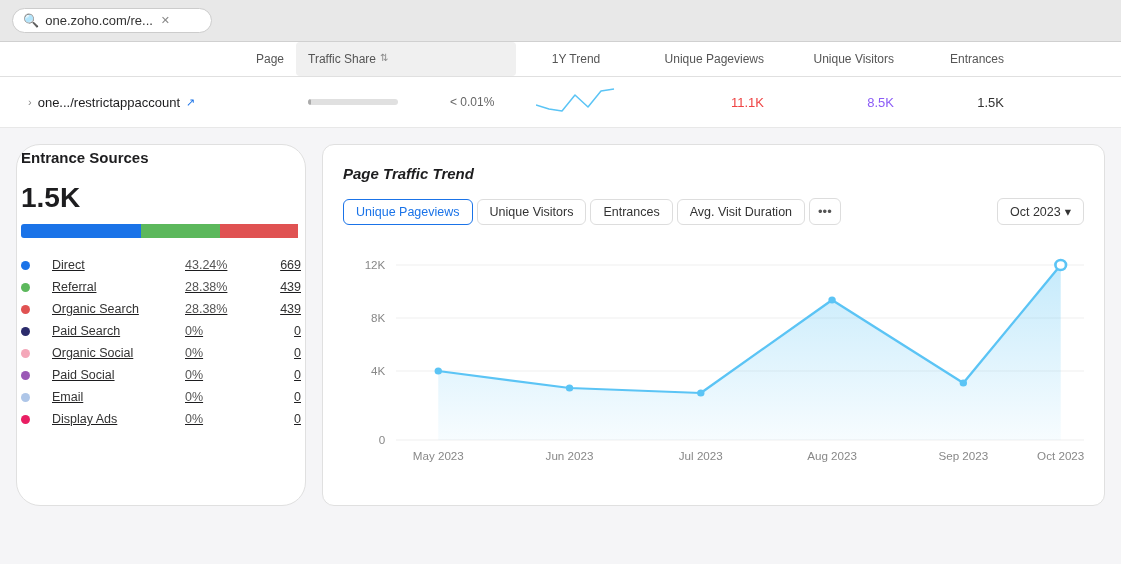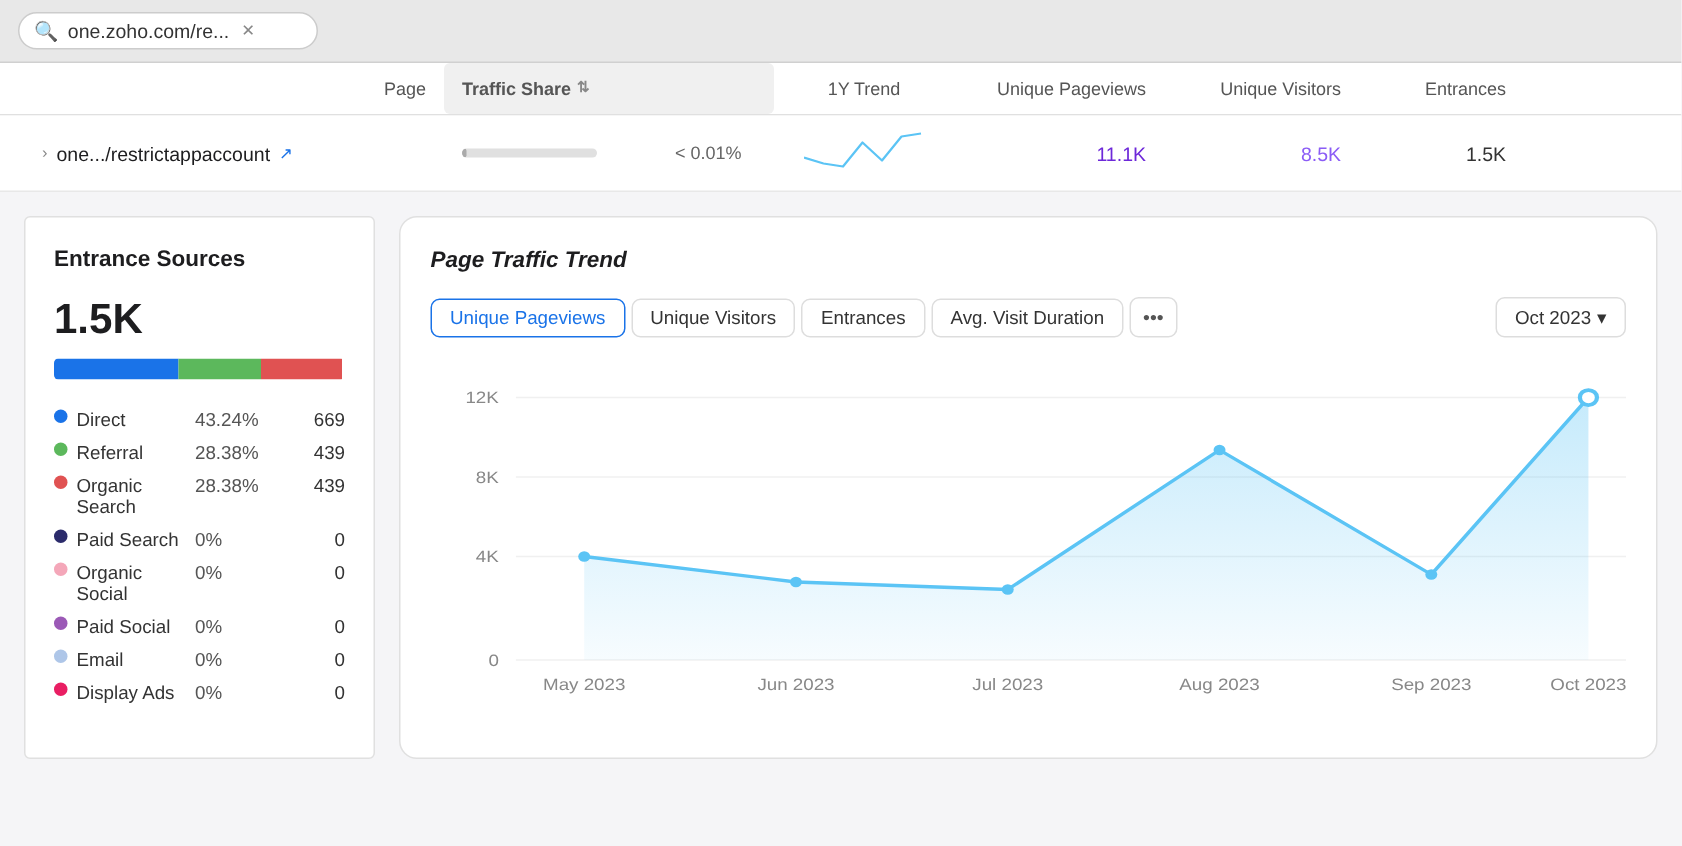--- a/index.html
+++ b/index.html
@@ -47,7 +47,7 @@
       white-space: nowrap;
     }
     .th-page { flex: 0 0 280px; text-align: right; }
-    .th-traffic { flex: 0 0 220px; background: #f0f0f0; border-radius: 4px; display: flex; align-items: flex-start; gap: 4px; font-weight: bold; }
+    .th-traffic { flex: 0 0 220px; background: #f0f0f0; border-radius: 4px; display: flex; align-items: flex-start; gap: 4px; }
     .th-trend { flex: 0 0 120px; text-align: center; }
     .th-pageviews { flex: 0 0 140px; text-align: right; }
     .th-visitors { flex: 0 0 130px; text-align: right; }

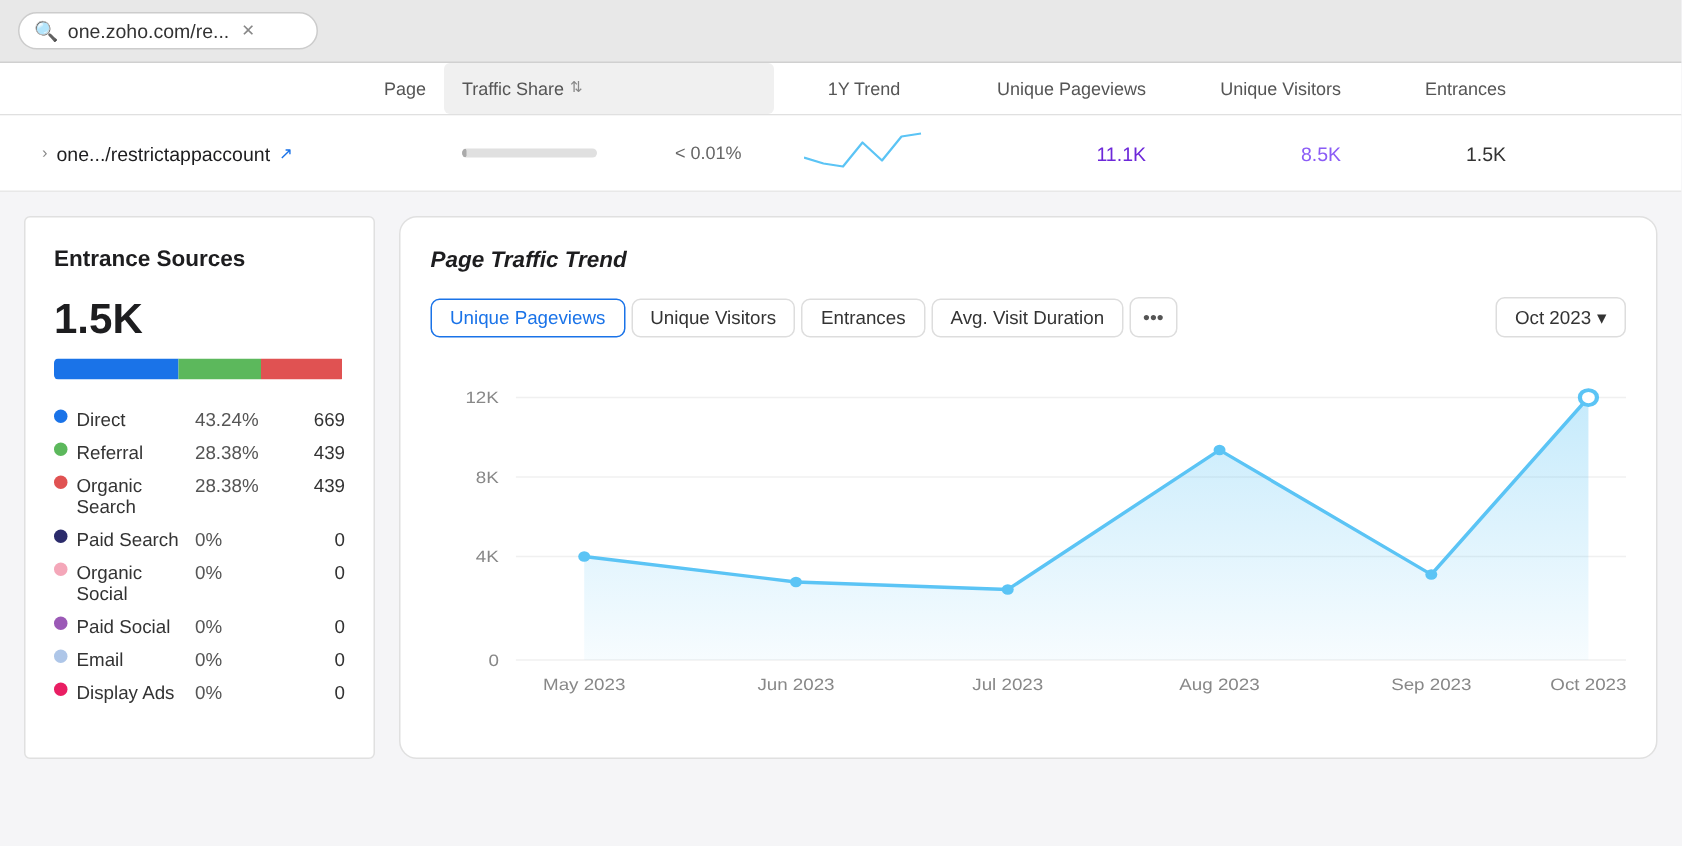--- a/index.html
+++ b/index.html
@@ -67,7 +67,7 @@
     .td-page { flex: 0 0 280px; display: flex; align-items: center; gap: 6px; }
     .td-traffic { flex: 0 0 220px; display: flex; align-items: center; gap: 8px; }
     .td-trend { flex: 0 0 120px; text-align: center; display: flex; align-items: center; justify-content: center; }
-    .td-pageviews { flex: 0 0 140px; text-align: right; color: #6d28d9; }
+    .td-pageviews { flex: 0 0 140px; text-align: right; color: #ef4444; }
     .td-visitors { flex: 0 0 130px; text-align: right; color: #8b5cf6; }
     .td-entrances { flex: 0 0 110px; text-align: right; color: #333; }
 

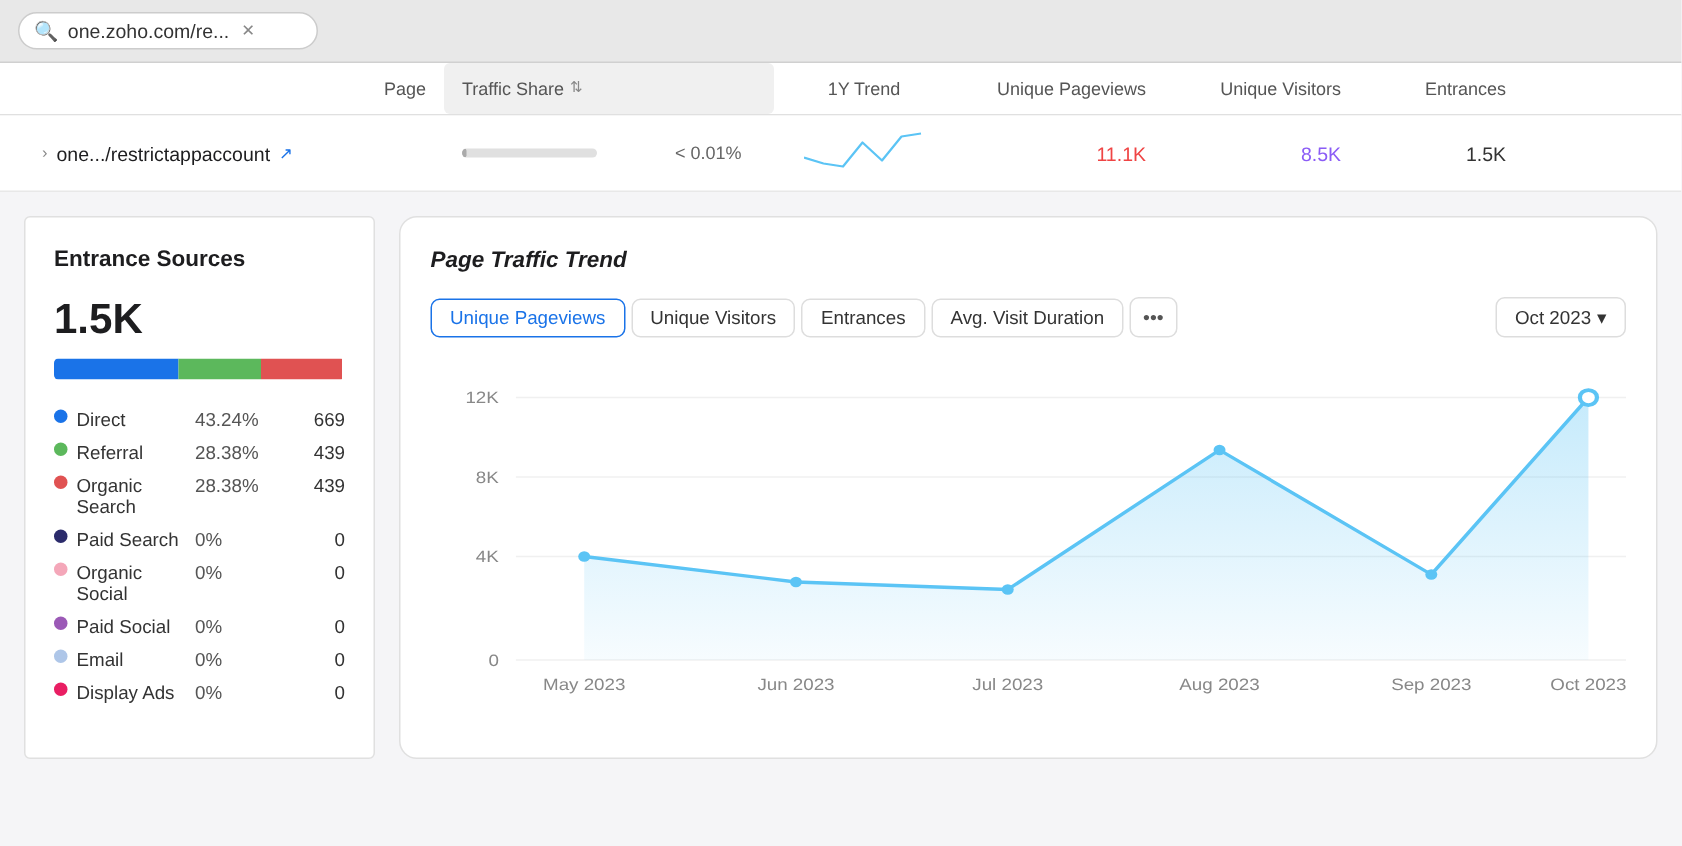--- a/index.html
+++ b/index.html
@@ -98,9 +98,9 @@
     
     .sources-panel {
       background: white;
-      border-radius: 4px;
-      padding: 19px;
-      width: 234px;
+      border-radius: 24px;
+      padding: 4px;
+      width: 290px;
       flex-shrink: 0;
       border: 1px solid #e0e0e0;
     }

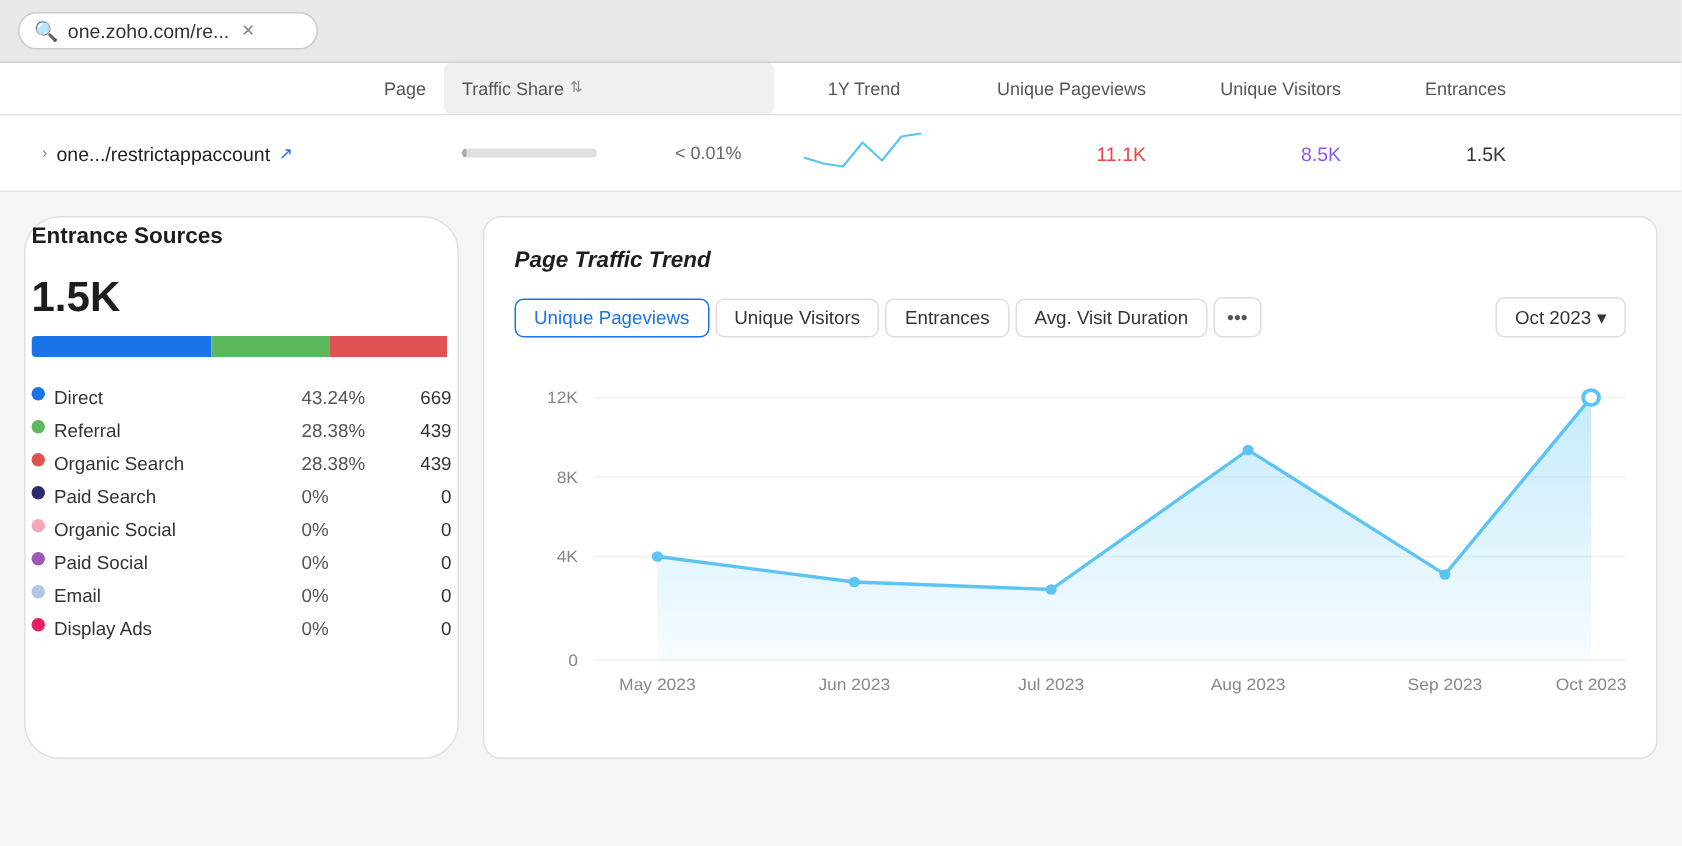--- a/index.html
+++ b/index.html
@@ -127,9 +127,10 @@
 
     .source-row {
       display: flex;
-      align-items: flex-start;
+      align-items: center;
       padding: 4px 0;
-      gap: 6px;
+      gap: 22px;
+      text-decoration: underline;
     }
     .source-dot {
       width: 9px;

